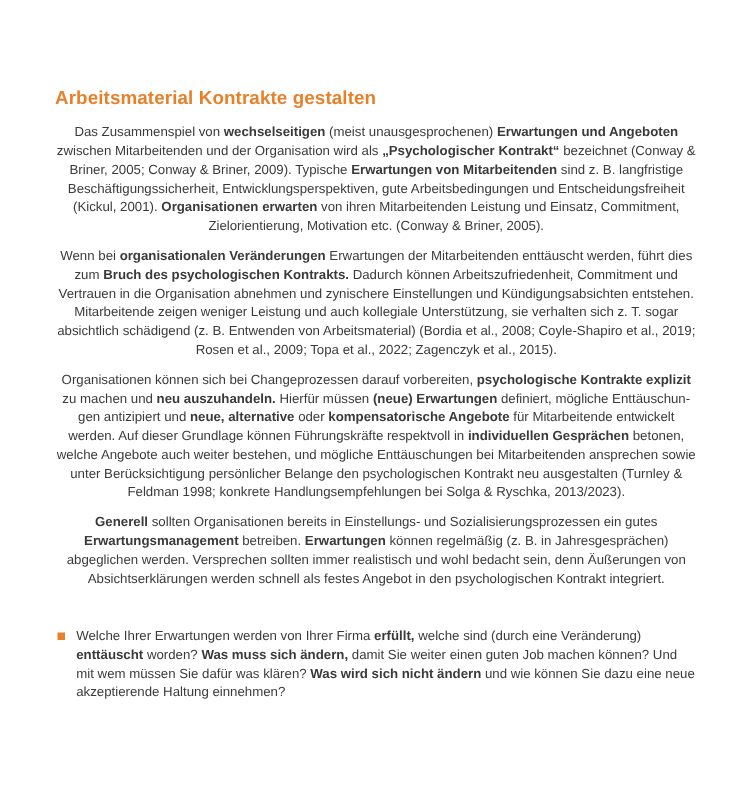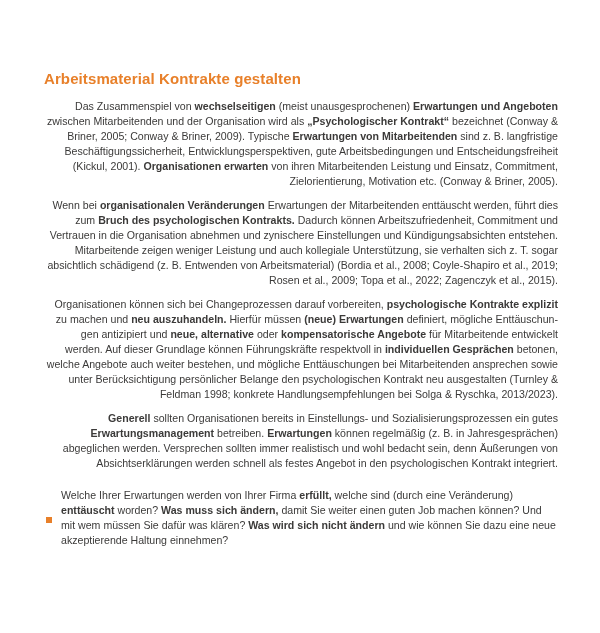--- a/index.html
+++ b/index.html
@@ -33,7 +33,7 @@
     font-size: 10.6px;
     line-height: 15px;
     color: var(--text, #3b3a39);
-    text-align: right;
+    text-align: center;
   }
   .para strong, .bullet-text strong {
     font-weight: bold;

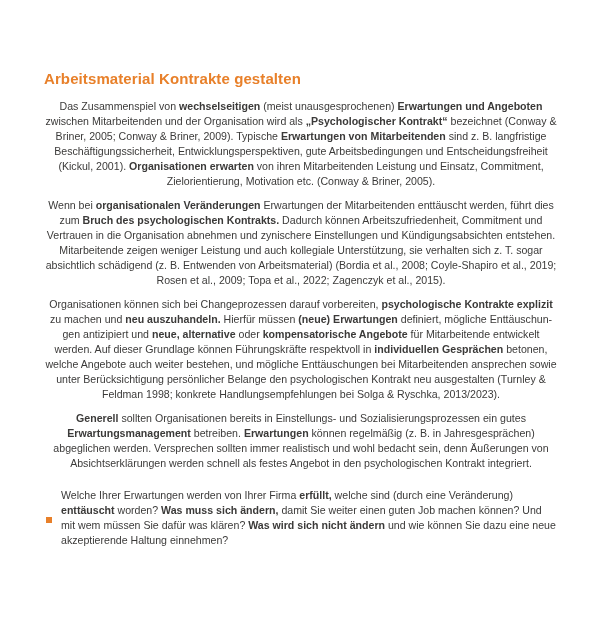--- a/index.html
+++ b/index.html
@@ -40,8 +40,8 @@
   }
   .bullet-item {
     display: flex;
-    align-items: center;
-    margin-top: 17px;
+    align-items: flex-start;
+    margin-top: 31px;
   }
   .bullet-square {
     flex: 0 0 auto;

